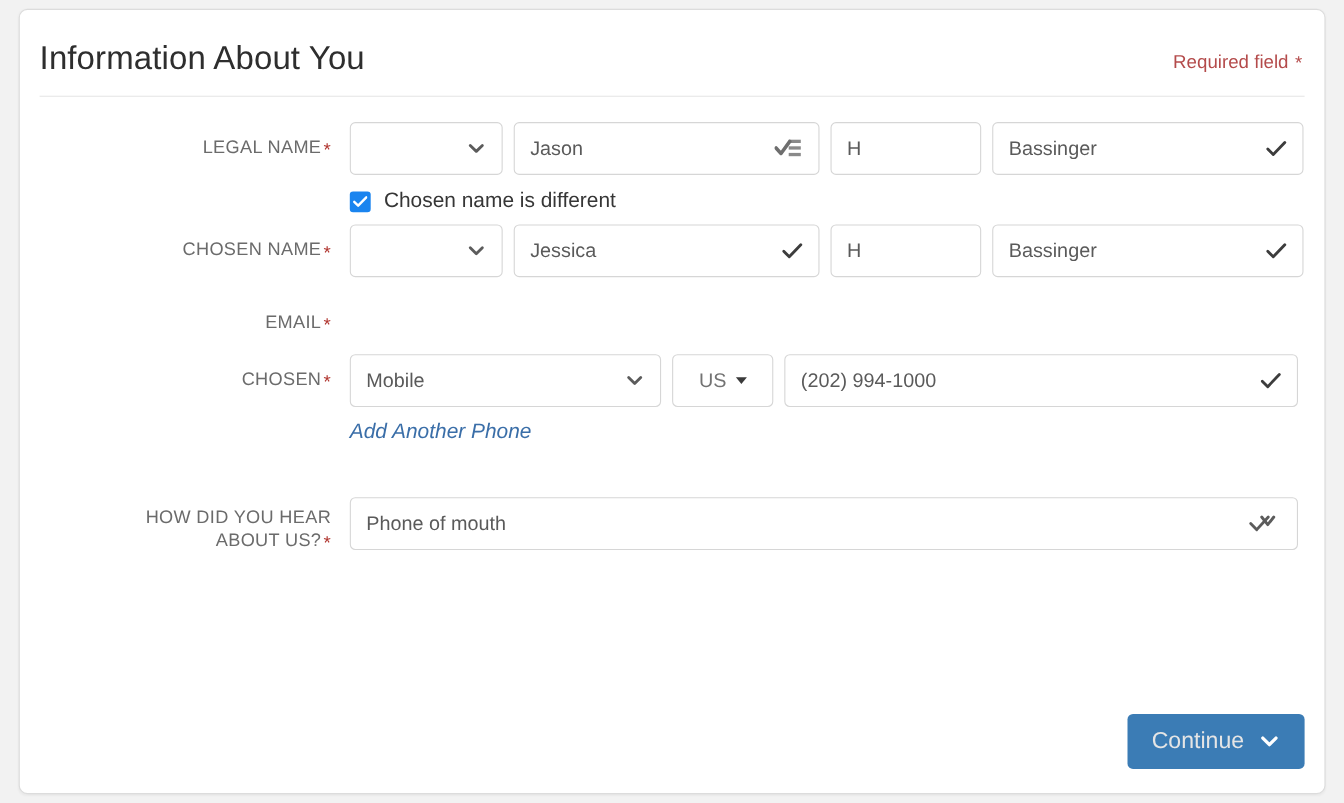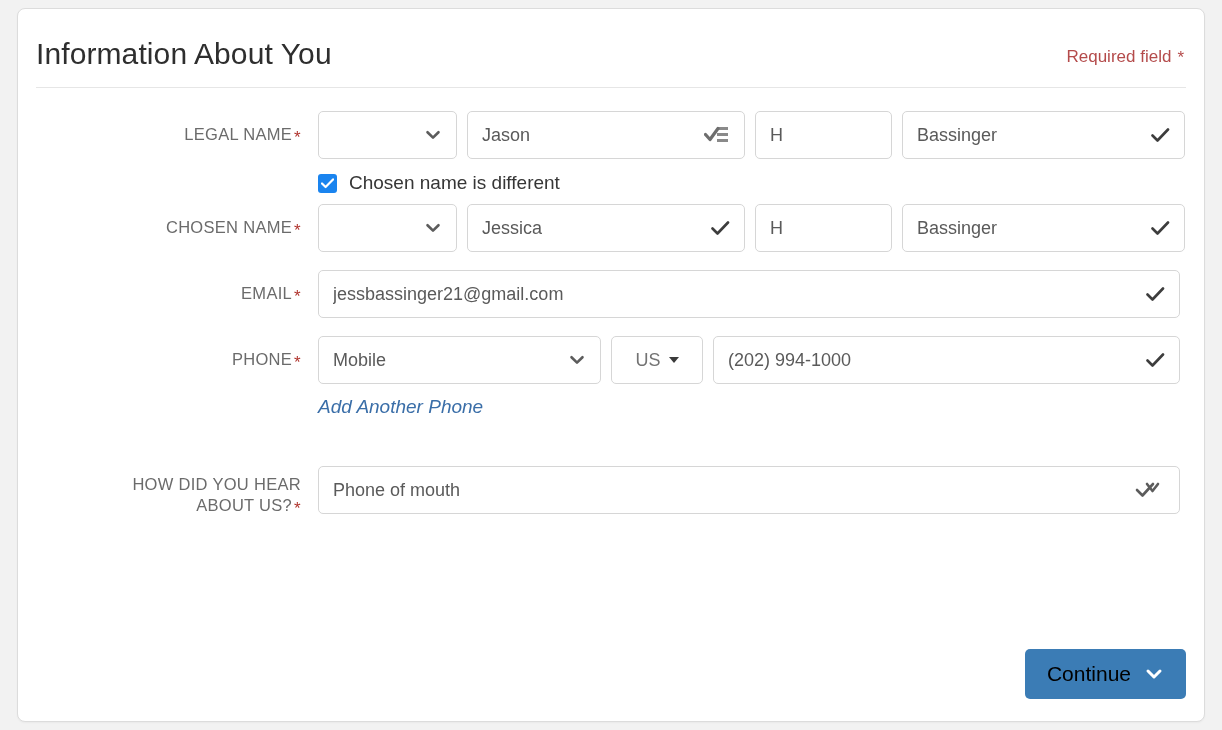--- a/index.html
+++ b/index.html
@@ -353,16 +353,6 @@
       <div class="label-col label-pad">
         <span class="label-text">EMAIL</span><span class="req">*</span>
       </div>
-      <div class="field-col">
-        <div class="ctrl w-email">
-          <span class="val">jessbassinger21@gmail.com</span>
-          <span class="icon check">
-            <svg width="19" height="16" viewBox="0 0 19 16">
-                <path d="M1.5 8.5 L6.5 13.5 L17 2.5" fill="none" stroke="currentColor" stroke-width="2.6" stroke-linecap="round" stroke-linejoin="round"></path>
-              </svg>
-          </span>
-        </div>
-      </div>
     </div>
 
     <div class="form-row row-gap-phone">

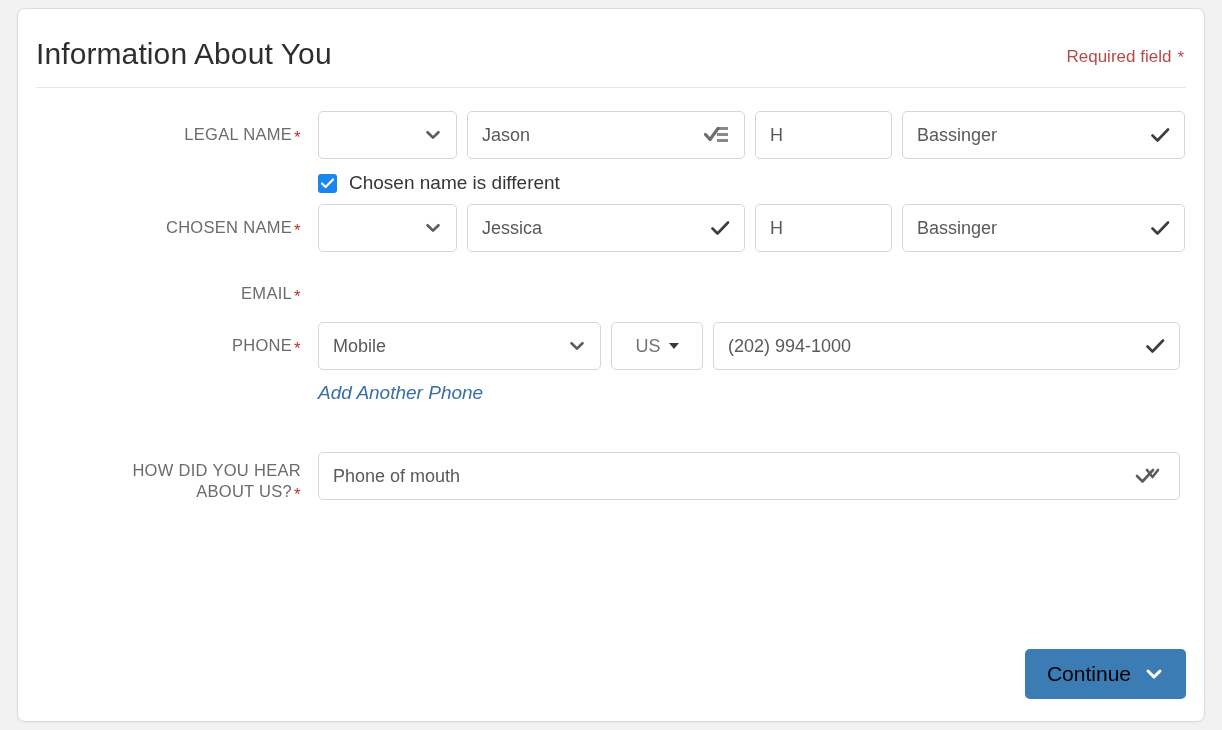--- a/index.html
+++ b/index.html
@@ -357,7 +357,7 @@
 
     <div class="form-row row-gap-phone">
       <div class="label-col label-pad">
-        <span class="label-text">PHONE</span><span class="req">*</span>
+        <span class="label-text">CHOSEN</span><span class="req">*</span>
       </div>
       <div class="field-col">
         <div class="row-fields">

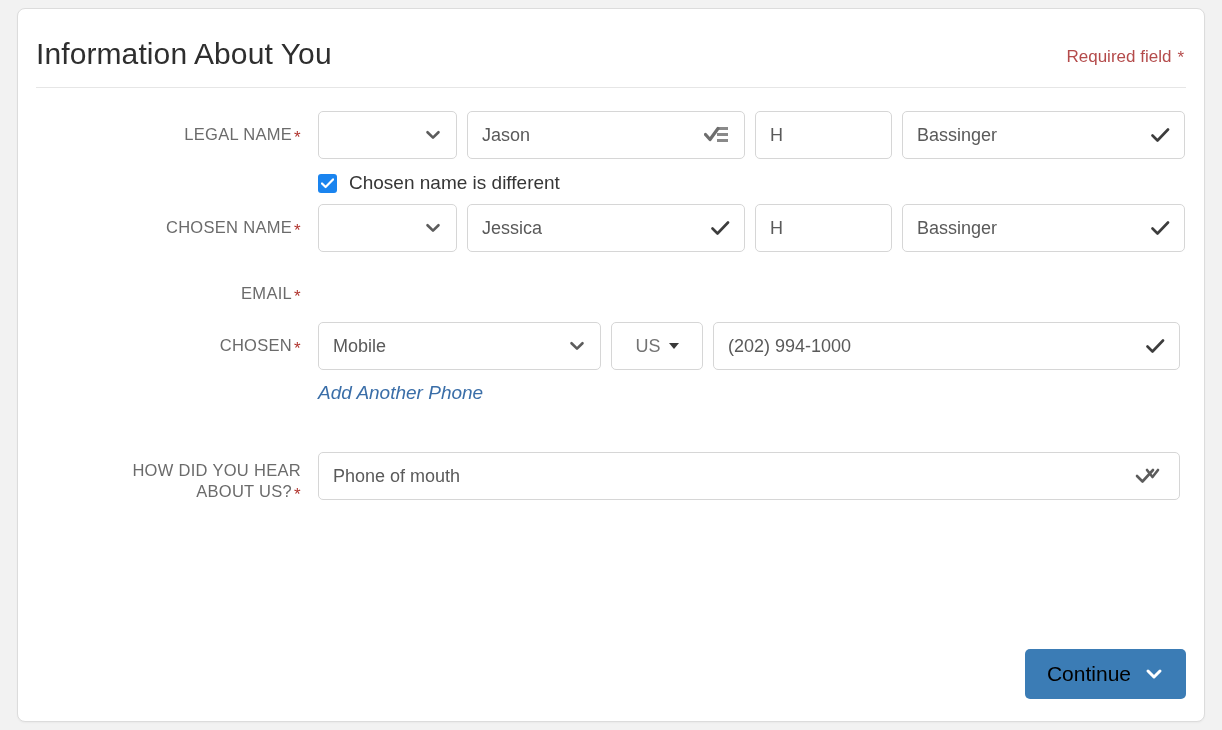--- a/index.html
+++ b/index.html
@@ -228,7 +228,7 @@
     background: #3b7cb5;
     border: none;
     border-radius: 5px;
-    color: #000000;
+    color: #e5e5e5;
     font-size: 21px;
     font-family: "Liberation Sans", sans-serif;
     padding: 0 22px;

